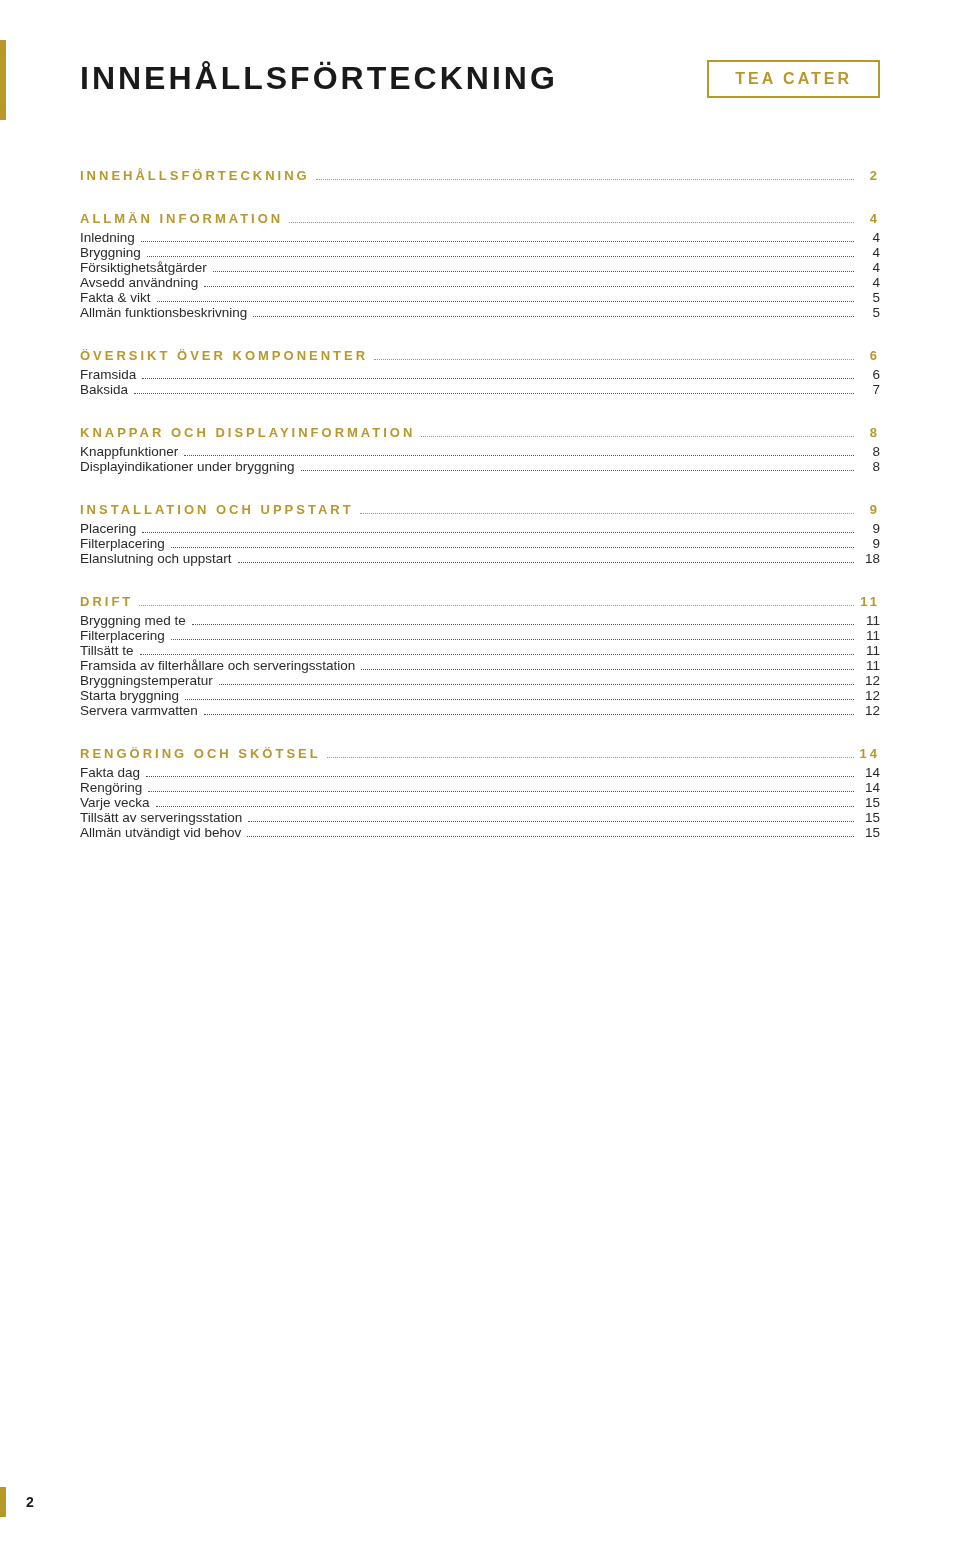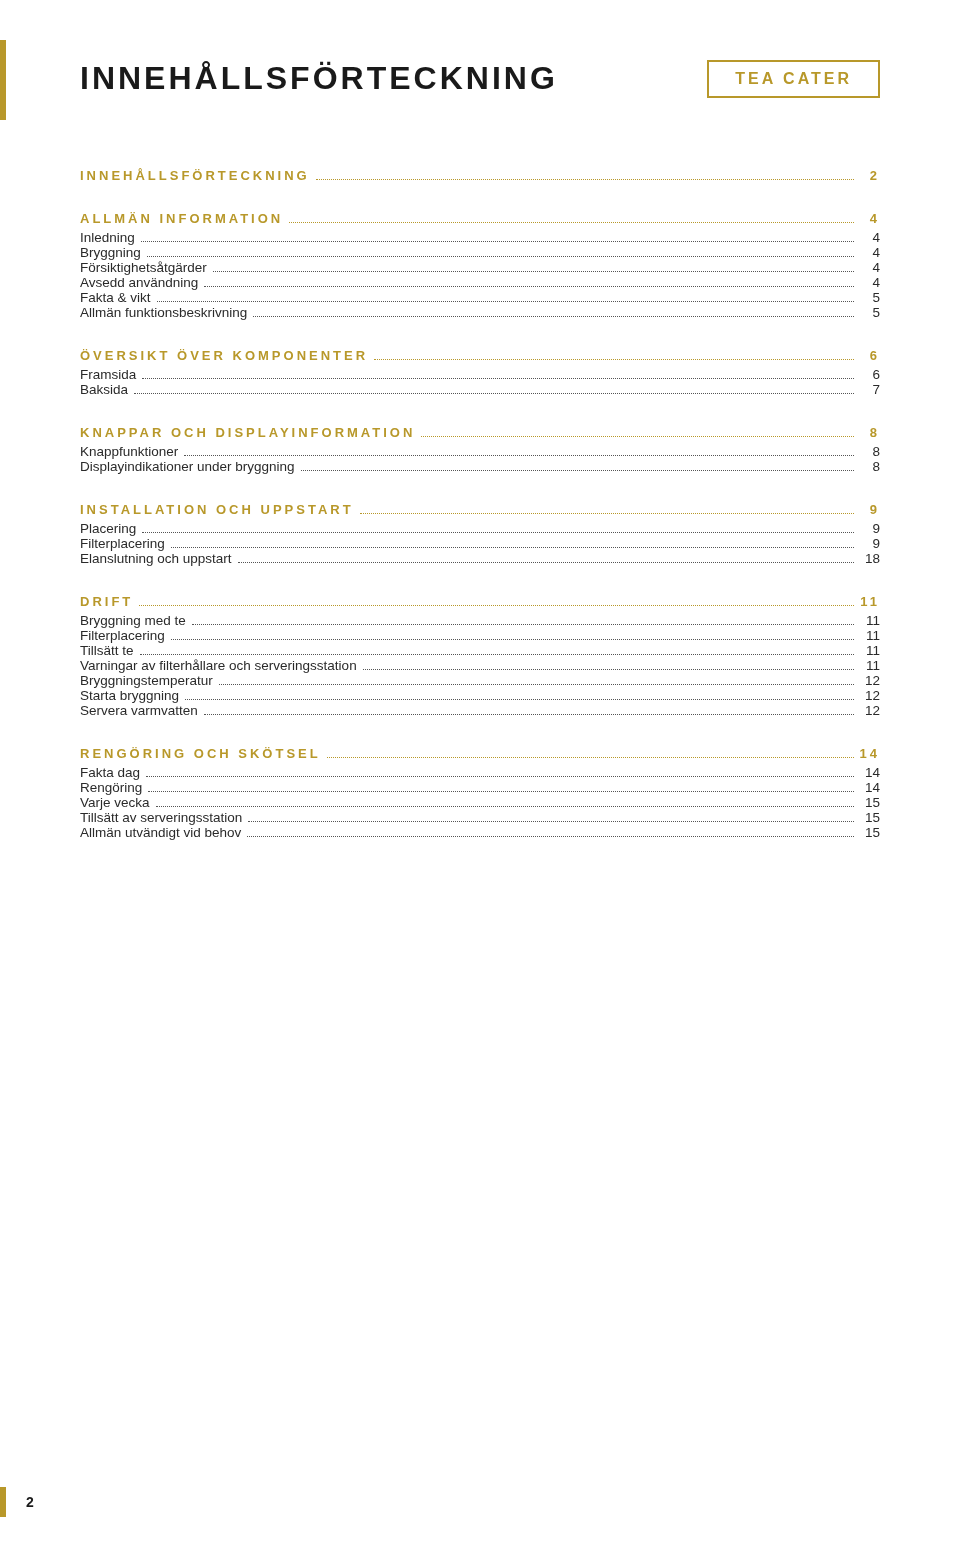--- a/index.html
+++ b/index.html
@@ -281,7 +281,7 @@
         <span class="page-num">11</span>
       </div>
       <div class="toc-entry">
-        <span class="entry-label">Varningar av filterhållare och serveringsstation</span>
+        <span class="entry-label">Framsida av filterhållare och serveringsstation</span>
         <span class="dots"></span>
         <span class="page-num">11</span>
       </div>

